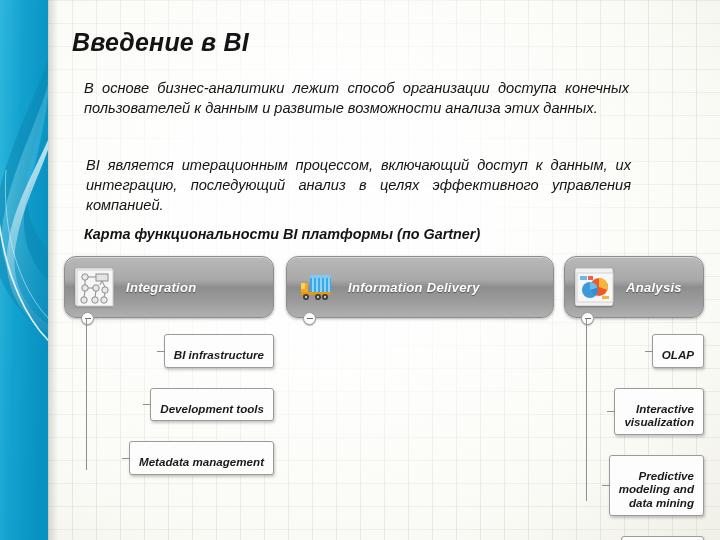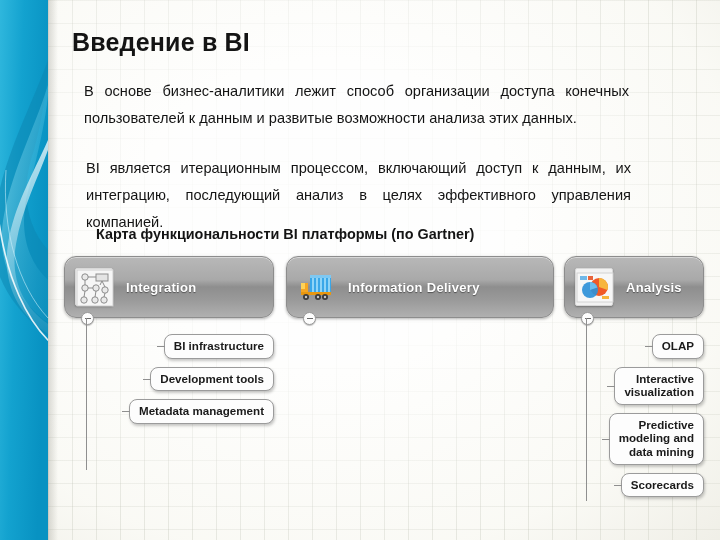--- a/index.html
+++ b/index.html
@@ -16,6 +16,7 @@
     width: 720px; height: 540px;
     background: #fbfbf7;
     overflow: hidden;
+    font-style: italic;
   }
   
   #grid {

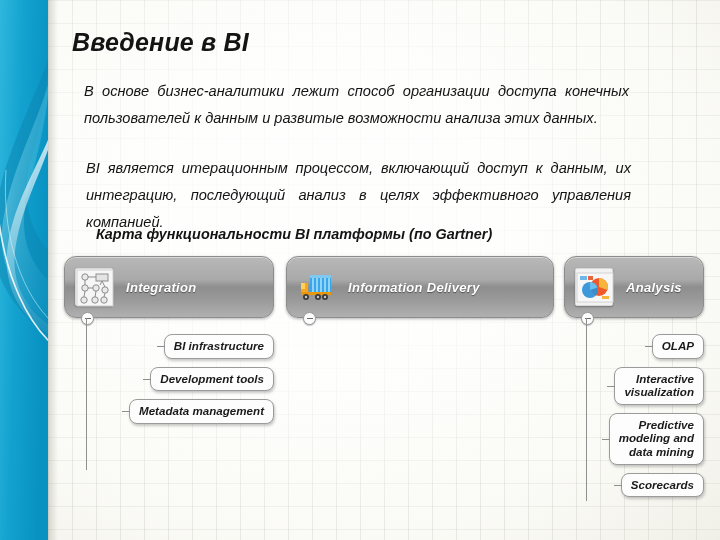--- a/index.html
+++ b/index.html
@@ -53,7 +53,7 @@
     position: absolute;
     font-size: 14.6px; color: #141414;
     text-align: justify;
-    line-height: 27px;
+    line-height: 20px;
     width: 545px;
   }
   #para1 { left: 84px; top: 78px; }

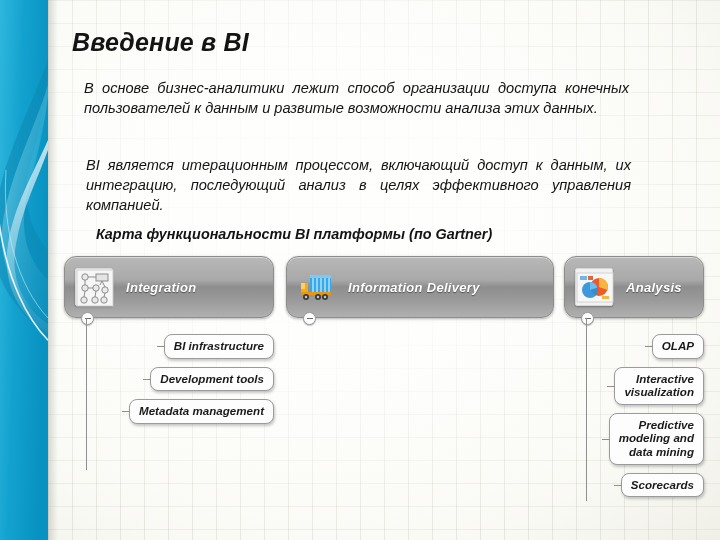--- a/index.html
+++ b/index.html
@@ -59,7 +59,7 @@
   #para1 { left: 84px; top: 78px; }
   #para2 { left: 86px; top: 155px; }
   #maptitle {
-    position: absolute; left: 96px; top: 226px;
+    position: absolute; left: 84px; top: 226px;
     font-size: 14.4px; font-weight: bold; color: #141414;
   }
 

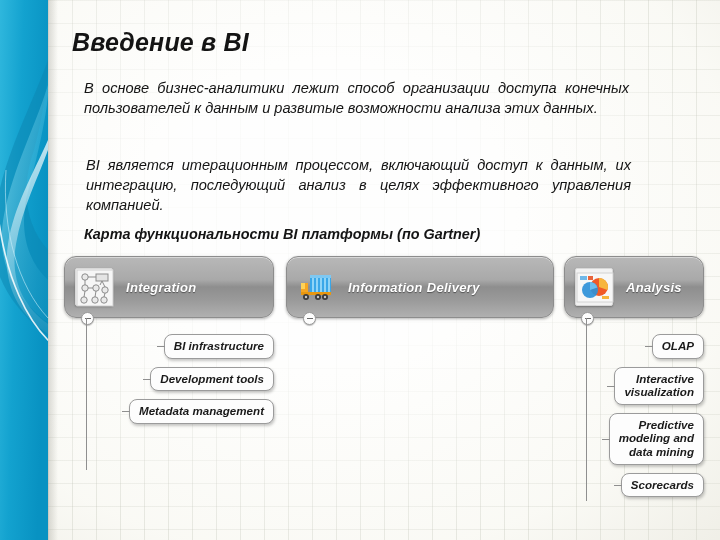--- a/index.html
+++ b/index.html
@@ -119,12 +119,12 @@
   }
   .node {
     position: relative;
-    margin-bottom: 8px;
+    margin-bottom: 20px;
     display: inline-block;
     background: #fdfdfd;
     border: 1px solid #9b9b9b;
-    border-radius: 8px;
-    padding: 4px 9px 5px 9px;
+    border-radius: 3px;
+    padding: 13px 9px 5px 9px;
     font-size: 11.6px; font-weight: bold; color: #1a1a1a;
     line-height: 13.6px;
     box-shadow: 1px 2px 3px rgba(0,0,0,.22);

